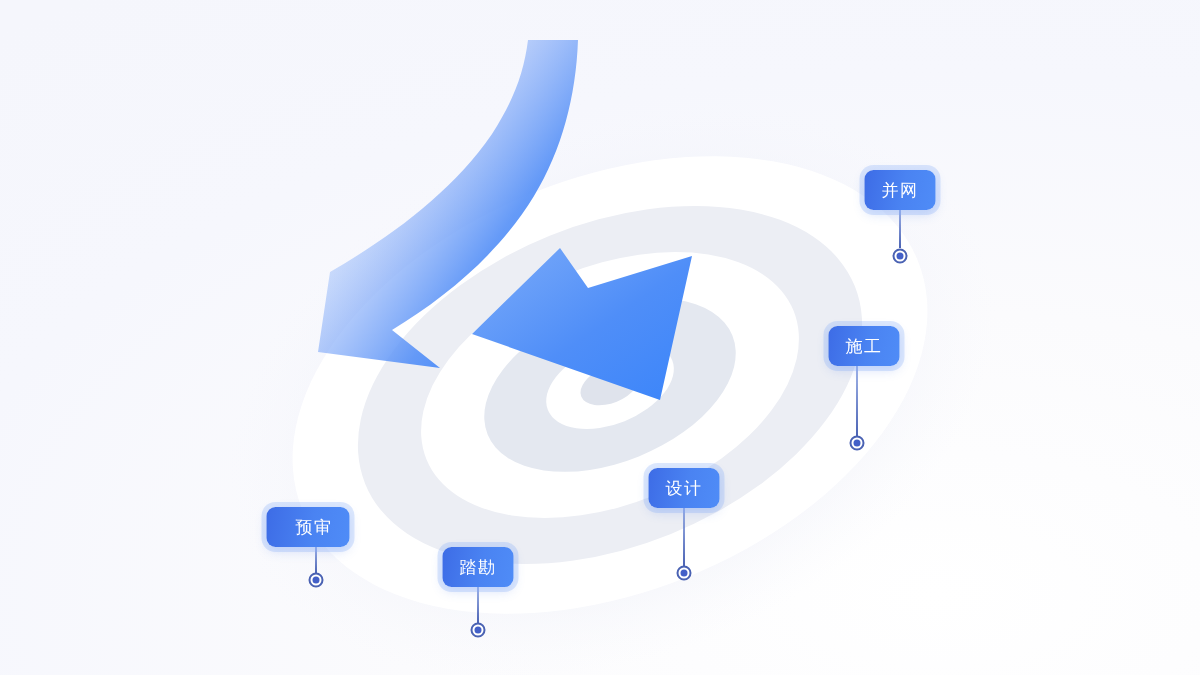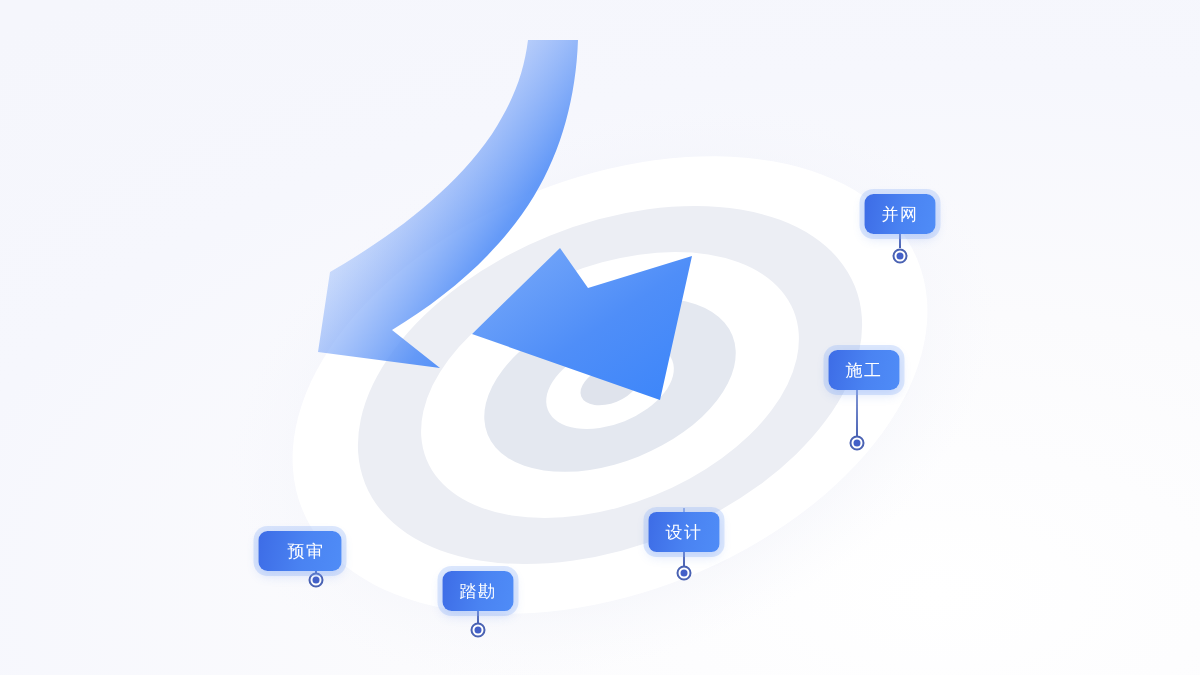--- a/index.html
+++ b/index.html
@@ -53,7 +53,6 @@
     box-shadow:
       0 0 0 5px rgba(134, 174, 248, 0.28),
       0 4px 12px rgba(70, 120, 230, 0.22);
-    margin-top: 24px;
   }
   .stem {
     position: absolute;

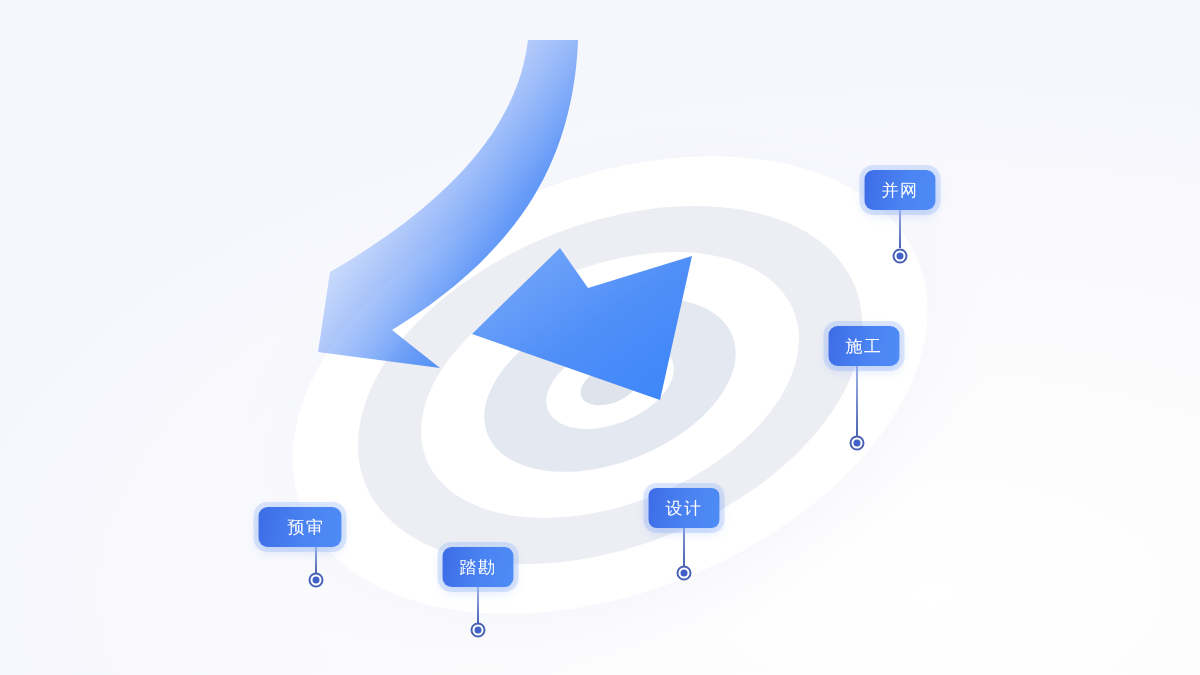--- a/index.html
+++ b/index.html
@@ -163,7 +163,7 @@
       <div class="node">
         <div class="stem" style="left: 684px; top: 508px; height: 58px;"></div>
         <div class="dot" style="left: 684px; top: 573px;"></div>
-        <div class="badge" style="left: 684px; top: 488px; border-radius: 8px;">
+        <div class="badge" style="left: 684px; top: 468px;">
           <span>设计</span>
         </div>
       </div>

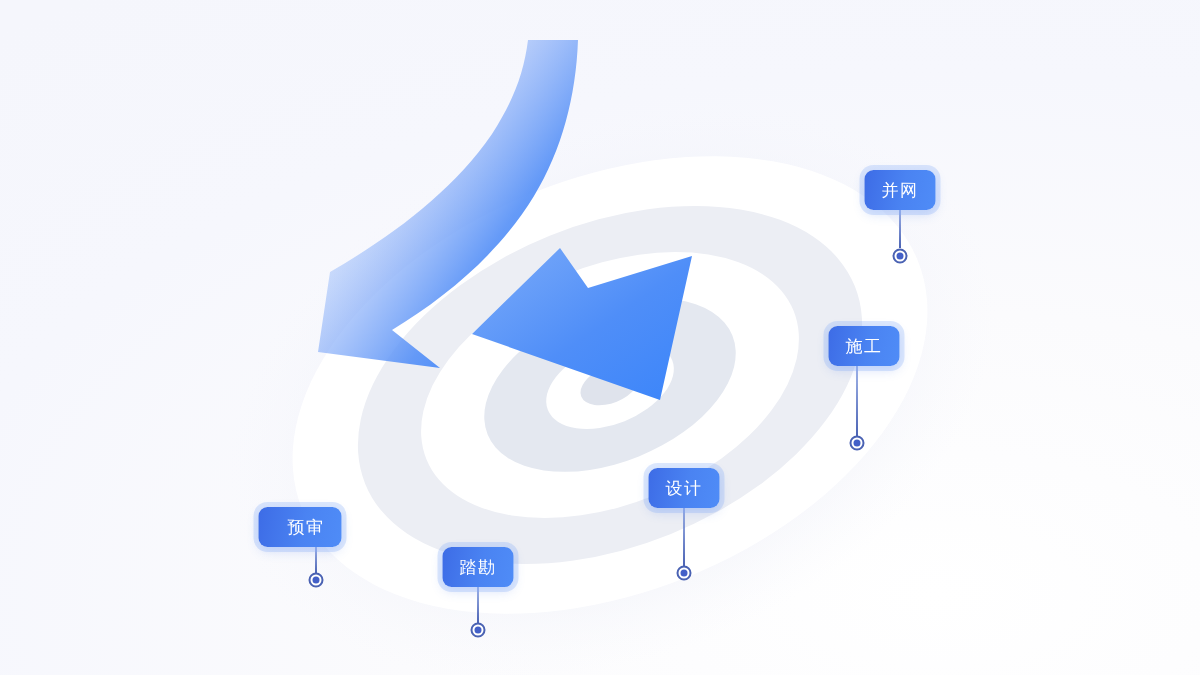--- a/index.html
+++ b/index.html
@@ -149,7 +149,7 @@
       <div class="node">
         <div class="stem" style="left: 316px; top: 547px; height: 26px;"></div>
         <div class="dot" style="left: 316px; top: 580px;"></div>
-        <div class="badge" style="left: 300px; top: 507px; padding-left: 29px;">
+        <div class="badge" style="left: 308px; top: 507px; padding-left: 29px;">
           <span>预审</span>
         </div>
       </div>

